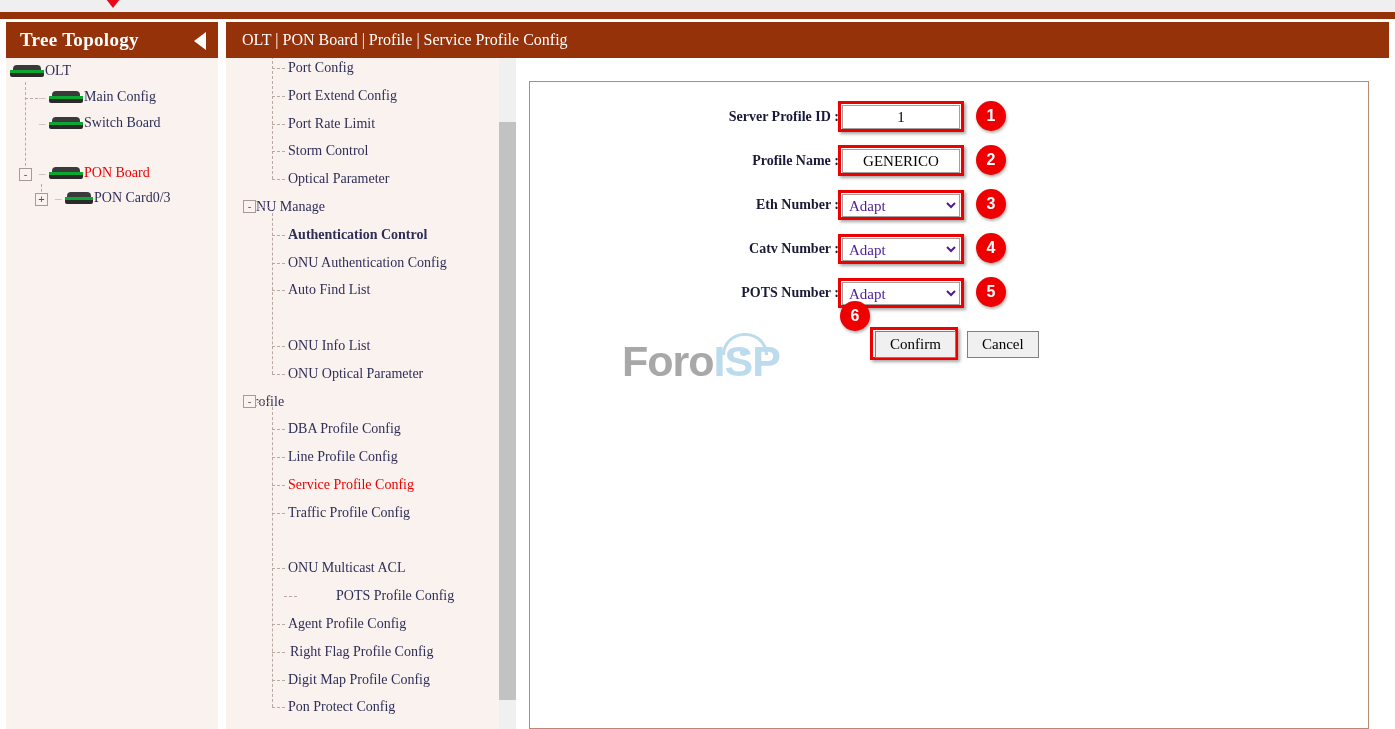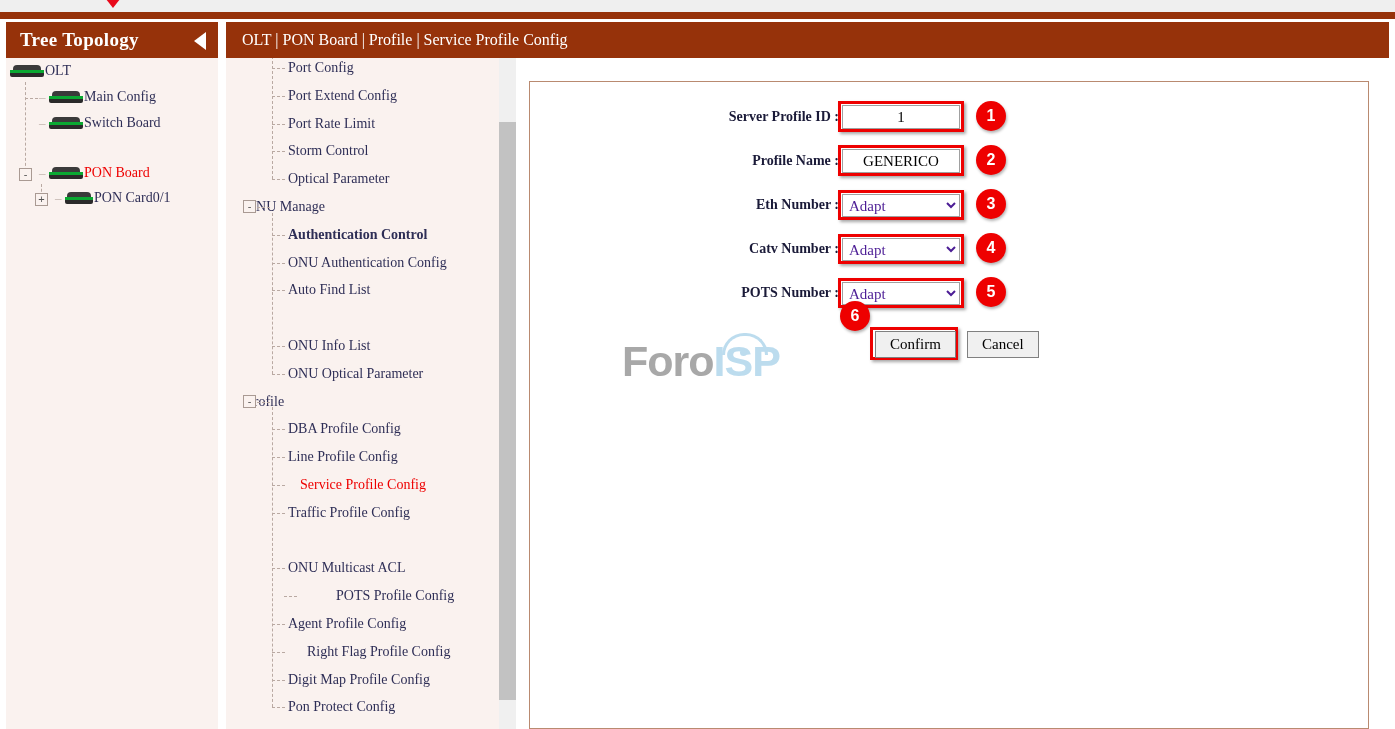--- a/index.html
+++ b/index.html
@@ -250,7 +250,7 @@
         <span style="color:#b9a9a2;font-size:13px;vertical-align:middle;">–</span>
         <span class="devicon small">
           <span class="top"></span><span class="led"></span><span class="base"></span>
-        </span><span class="tlabel">PON Card0/1</span>
+        </span><span class="tlabel">PON Card0/3</span>
       </div>
 
     </div>

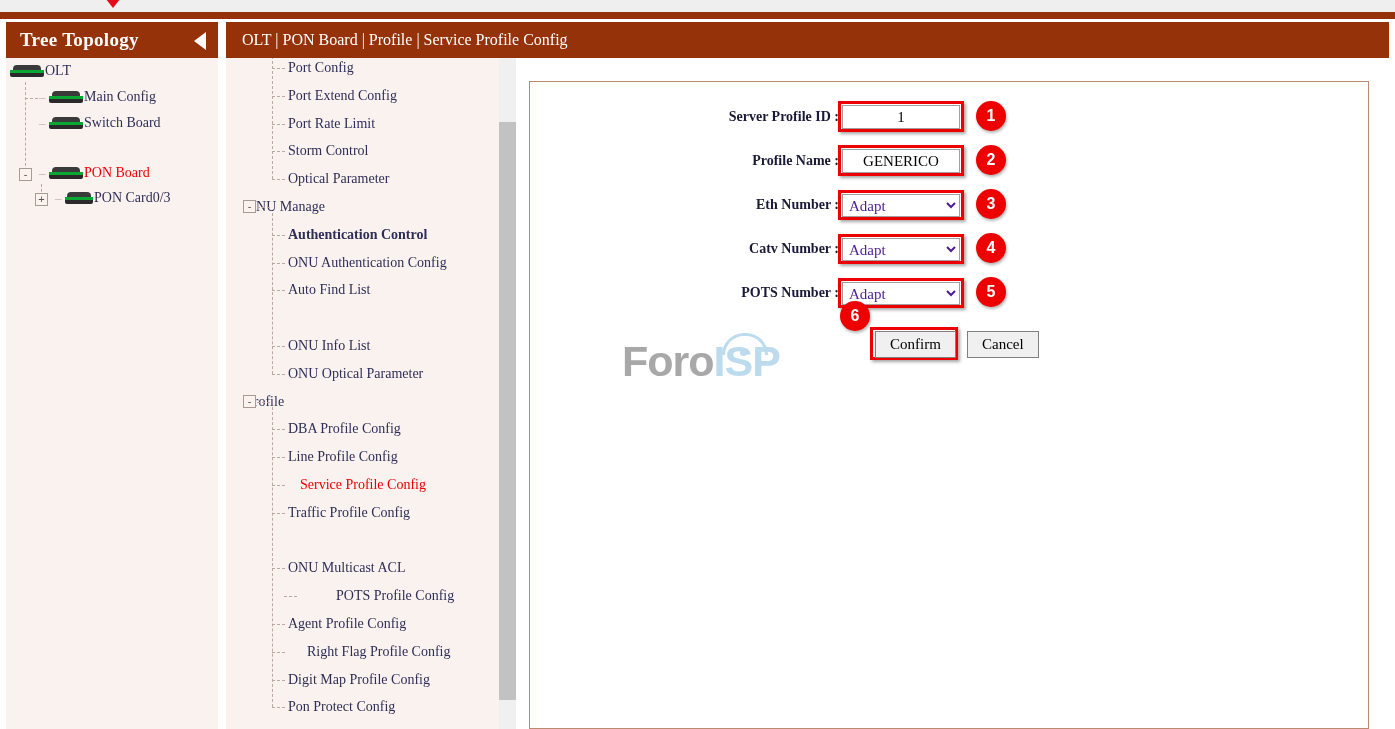--- a/index.html
+++ b/index.html
@@ -272,7 +272,7 @@
         <div class="menu-group" style="top: 365.6px;"><span class="expander" style="left: 17px; top: 7px;">-</span><span class="dash" style="left: 31px; top: 14px;"></span><span class="gtext">Profile</span></div>
         <div class="menu-item" style="top: 393.4px; left: 0px;"><span class="dash" style="left: 46px; top: 14px;"></span><span class="mtext" style="margin-left: 62px;">DBA Profile Config</span></div>
         <div class="menu-item" style="top: 421.2px; left: 0px;"><span class="dash" style="left: 46px; top: 14px;"></span><span class="mtext" style="margin-left: 62px;">Line Profile Config</span></div>
-        <div class="menu-item active" style="top: 449px; left: 0px; padding-left: 12px;"><span class="dash" style="left: 46px; top: 14px;"></span><span class="mtext" style="margin-left: 62px;">Service Profile Config</span></div>
+        <div class="menu-item active" style="top: 449px; left: 0px;"><span class="dash" style="left: 46px; top: 14px;"></span><span class="mtext" style="margin-left: 62px;">Service Profile Config</span></div>
         <div class="menu-item" style="top: 476.8px; left: 0px;"><span class="dash" style="left: 46px; top: 14px;"></span><span class="mtext" style="margin-left: 62px;">Traffic Profile Config</span></div>
         <div class="menu-item" style="top: 532.4px; left: 0px;"><span class="dash" style="left: 46px; top: 14px;"></span><span class="mtext" style="margin-left: 62px;">ONU Multicast ACL</span></div>
         <div class="menu-item" style="top: 560.2px; left: 12px; padding-left: 36px;"><span class="dash" style="left: 46px; top: 14px;"></span><span class="mtext" style="margin-left: 62px;">POTS Profile Config</span></div>

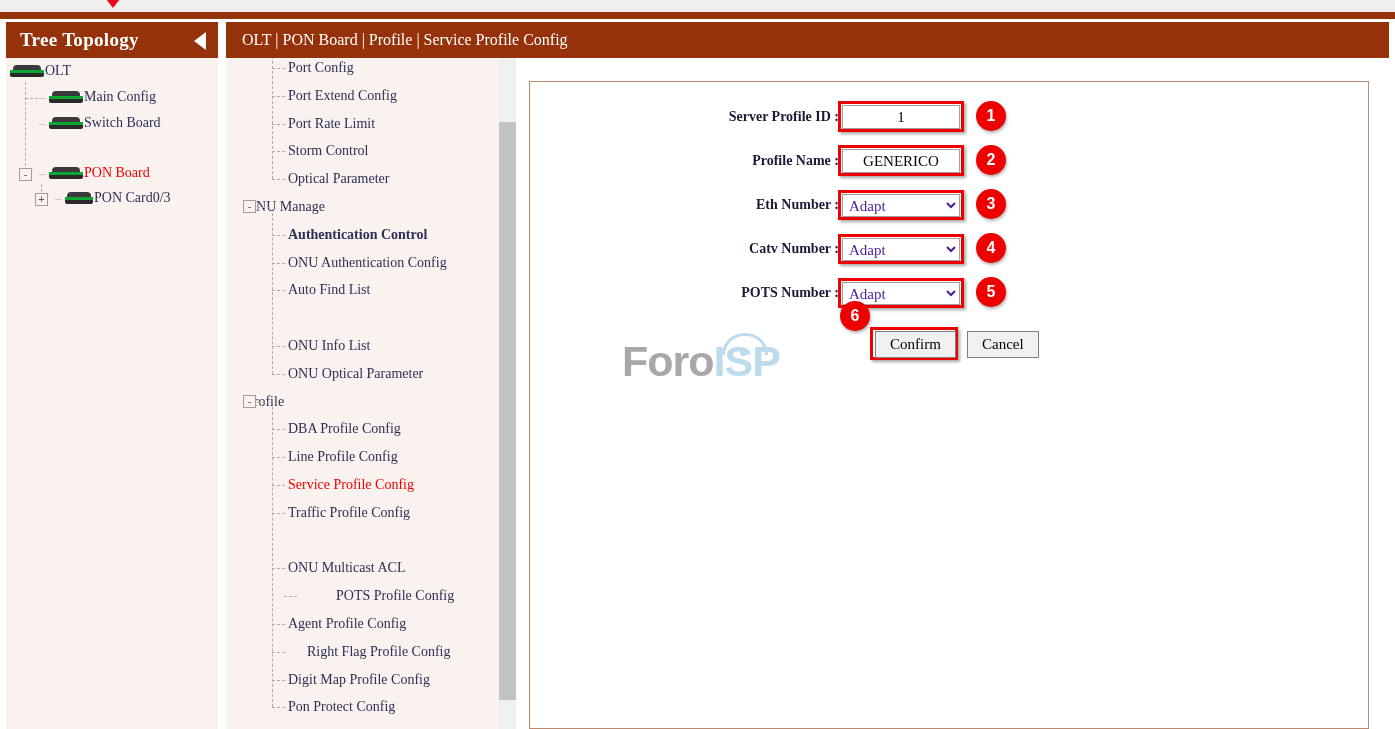--- a/index.html
+++ b/index.html
@@ -277,7 +277,7 @@
         <div class="menu-item" style="top: 532.4px; left: 0px;"><span class="dash" style="left: 46px; top: 14px;"></span><span class="mtext" style="margin-left: 62px;">ONU Multicast ACL</span></div>
         <div class="menu-item" style="top: 560.2px; left: 12px; padding-left: 36px;"><span class="dash" style="left: 46px; top: 14px;"></span><span class="mtext" style="margin-left: 62px;">POTS Profile Config</span></div>
         <div class="menu-item" style="top: 588px; left: 0px;"><span class="dash" style="left: 46px; top: 14px;"></span><span class="mtext" style="margin-left: 62px;">Agent Profile Config</span></div>
-        <div class="menu-item" style="top: 615.8px; left: 0px;"><span class="dash" style="left: 46px; top: 14px;"></span><span class="mtext" style="margin-left: 81px;">Right Flag Profile Config</span></div>
+        <div class="menu-item" style="top: 615.8px; left: 0px;"><span class="dash" style="left: 46px; top: 14px;"></span><span class="mtext" style="margin-left: 64px;">Right Flag Profile Config</span></div>
         <div class="menu-item" style="top: 643.6px; left: 0px;"><span class="dash" style="left: 46px; top: 14px;"></span><span class="mtext" style="margin-left: 62px;">Digit Map Profile Config</span></div>
         <div class="menu-item" style="top: 671.4px; left: 0px;"><span class="dash" style="left: 46px; top: 14px;"></span><span class="mtext" style="margin-left: 62px;">Pon Protect Config</span></div>
         <div class="mvline" style="left: 46px; top: 24px; height: 133.2px;"></div>

